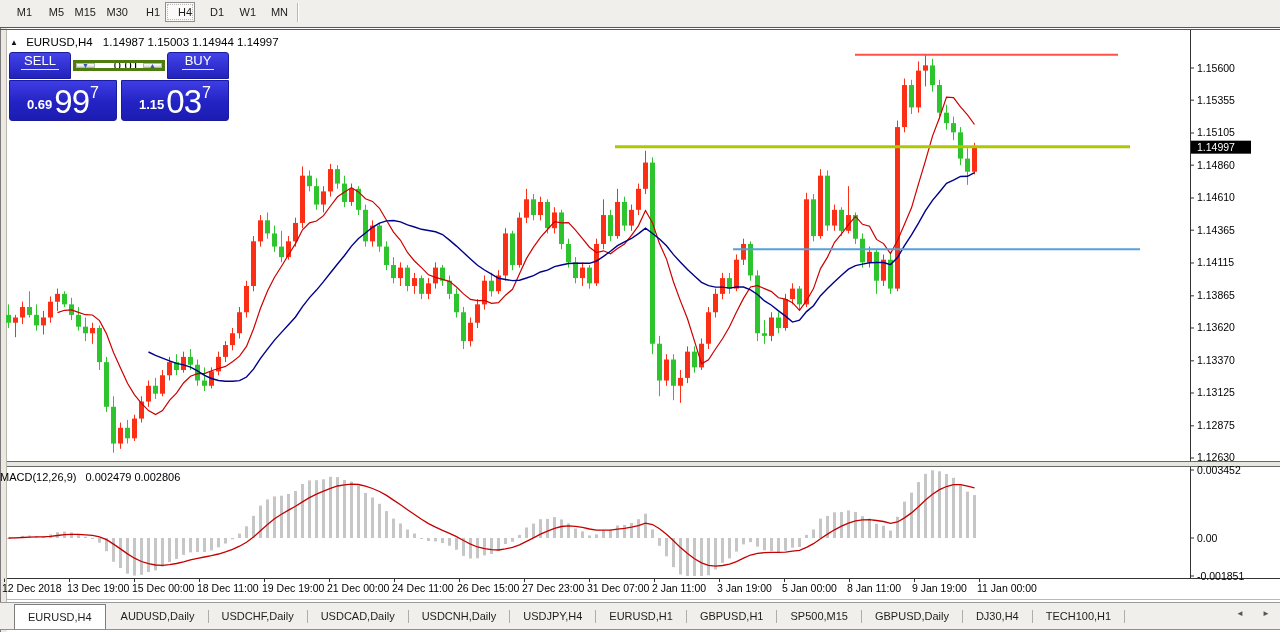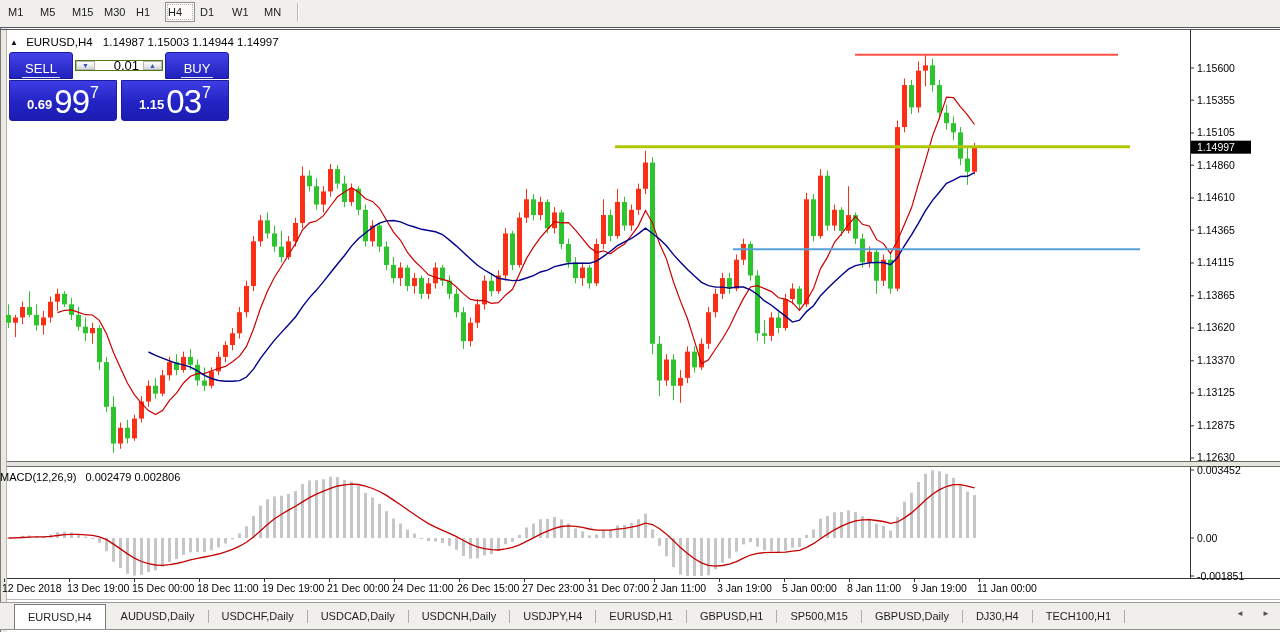--- a/index.html
+++ b/index.html
@@ -8,7 +8,7 @@
   
   .toolbar{position:absolute;left:0;top:0;width:1280px;height:28px;background:#f0efec;
            border-bottom:1px solid #55565e;box-sizing:border-box;padding:2px 0 0 4px;white-space:nowrap;}
-  .tf-btn{display:inline-block;min-width:24px;padding:3px 2px;margin:0 1px;text-align:left;
+  .tf-btn{display:inline-block;min-width:24px;padding:3px 2px;margin:0 1px;text-align:right;
           font-size:11px;color:#1c1c1c;border:1px solid transparent;vertical-align:top;}
   .tf-btn.active{border:1px solid #8e8e8e;background:#fbfaf8;outline:1px dotted #b5b5b5;outline-offset:-3px;}
   .tb-sep{display:inline-block;width:1px;height:19px;background:#b9b9b9;border-right:1px solid #fff;

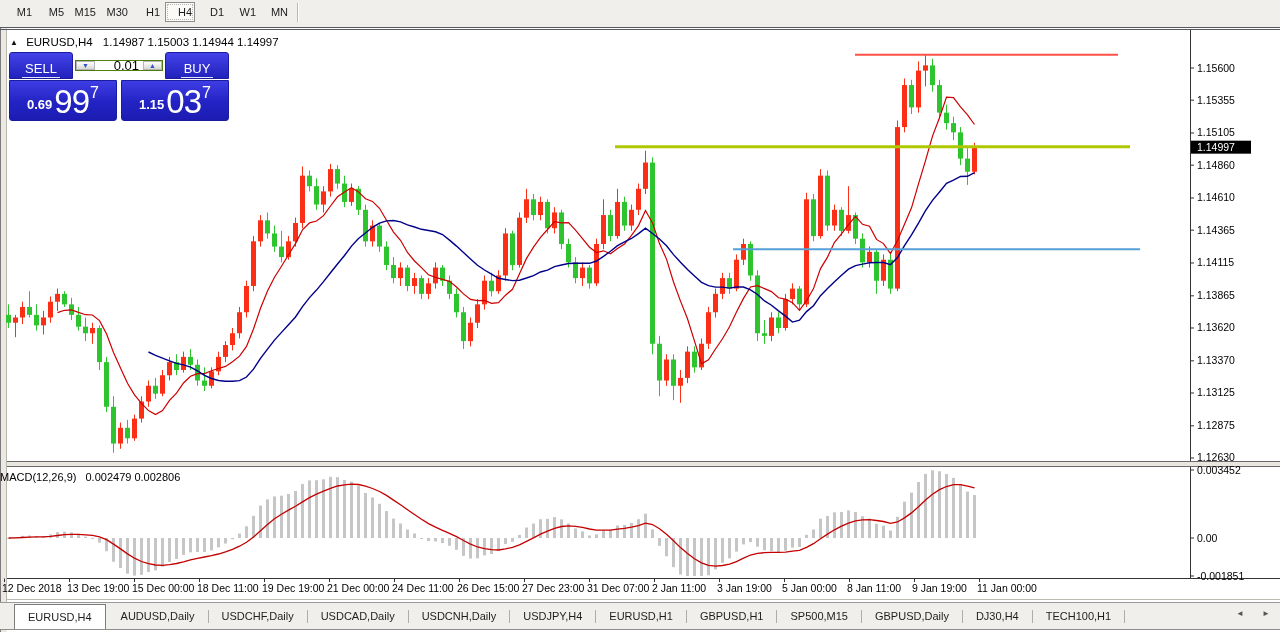--- a/index.html
+++ b/index.html
@@ -21,7 +21,7 @@
   .trade-panel{position:absolute;left:9px;top:52px;width:220px;z-index:6;}
   .tp-row{display:flex;height:27px;}
   .btn-sell,.btn-buy{width:64px;background:linear-gradient(#4343ea,#2222bc);color:#fff;font-size:13px;
-      display:flex;align-items:flex-end;justify-content:center;border:1px solid #1b1b9d;border-radius:3px 3px 0 0;
+      display:flex;align-items:flex-start;justify-content:center;border:1px solid #1b1b9d;border-radius:3px 3px 0 0;
       box-sizing:border-box;cursor:pointer;}
   .btn-sell span,.btn-buy span{border-bottom:1px solid #dfe3ff;padding:0 3px 1px;}
   .lot{flex:1;display:flex;margin:8px 2px;border:1px solid #4d7c0f;background:#fff;box-sizing:border-box;}

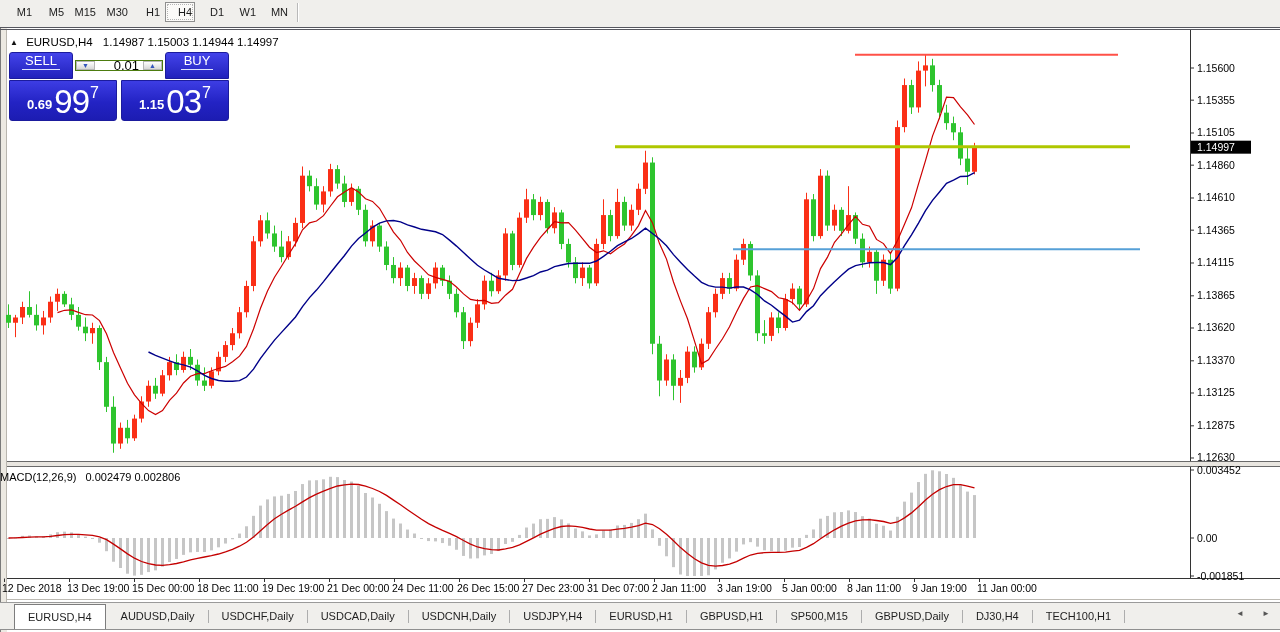--- a/index.html
+++ b/index.html
@@ -24,7 +24,7 @@
       display:flex;align-items:flex-start;justify-content:center;border:1px solid #1b1b9d;border-radius:3px 3px 0 0;
       box-sizing:border-box;cursor:pointer;}
   .btn-sell span,.btn-buy span{border-bottom:1px solid #dfe3ff;padding:0 3px 1px;}
-  .lot{flex:1;display:flex;margin:8px 2px;border:1px solid #4d7c0f;background:#fff;box-sizing:border-box;}
+  .lot{flex:1;display:flex;margin:8px 2px;border:3px solid #4d7c0f;background:#fff;box-sizing:border-box;}
   .lot-btn{width:17px;background:linear-gradient(#fefefe,#d8d8d8);border:1px solid #b5b5b5;color:#3355bb;
       font-size:7px;display:flex;align-items:center;justify-content:center;cursor:pointer;}
   .lot-val{flex:1;border:none;outline:none;text-align:right;padding:0 4px;font-size:13px;

